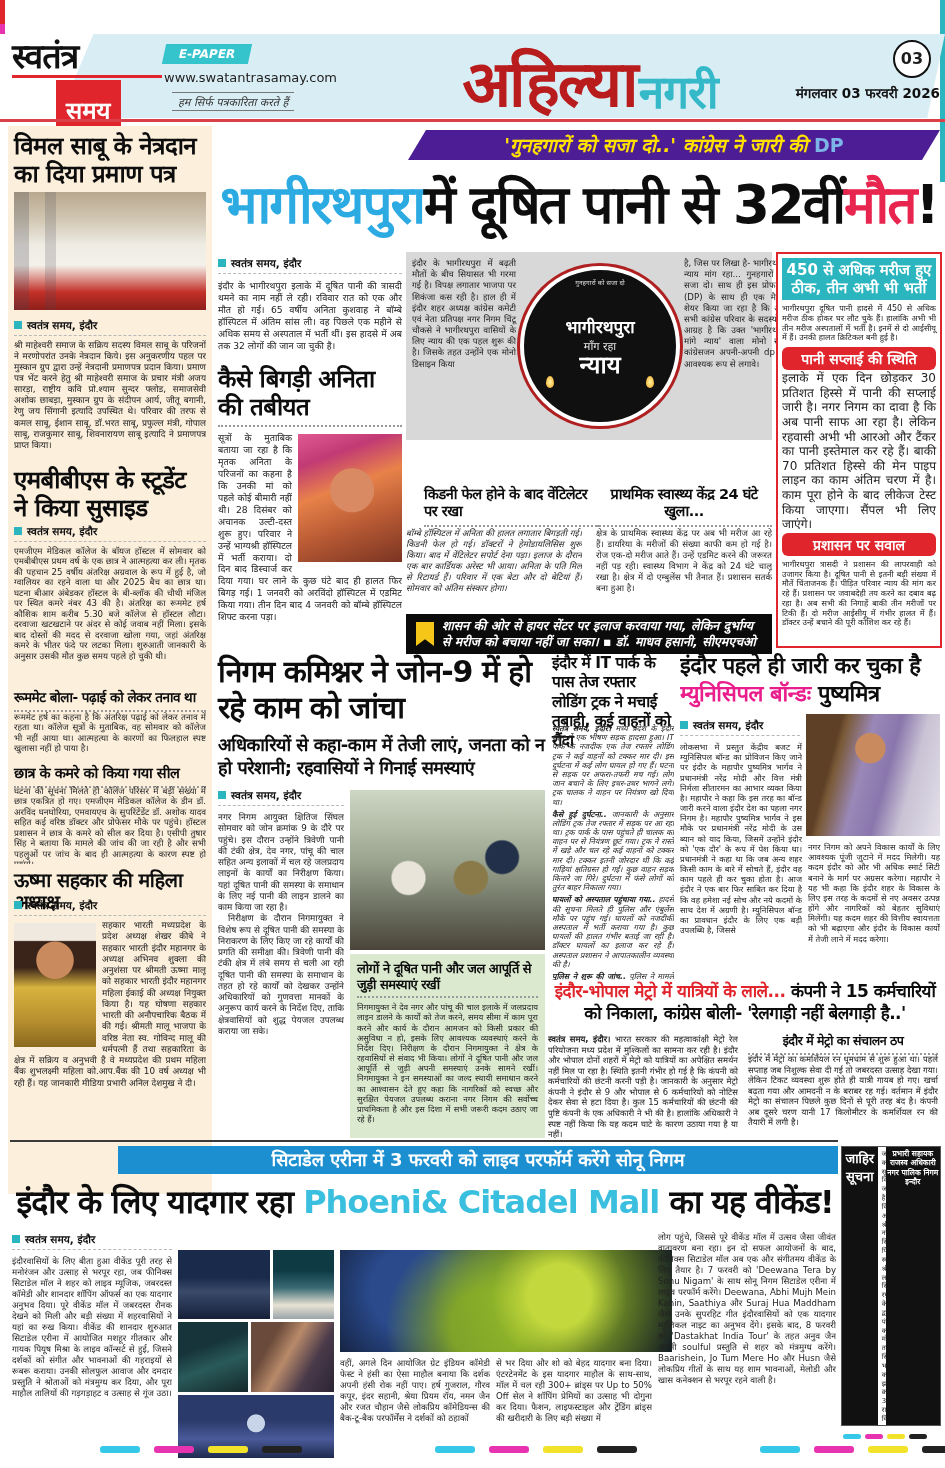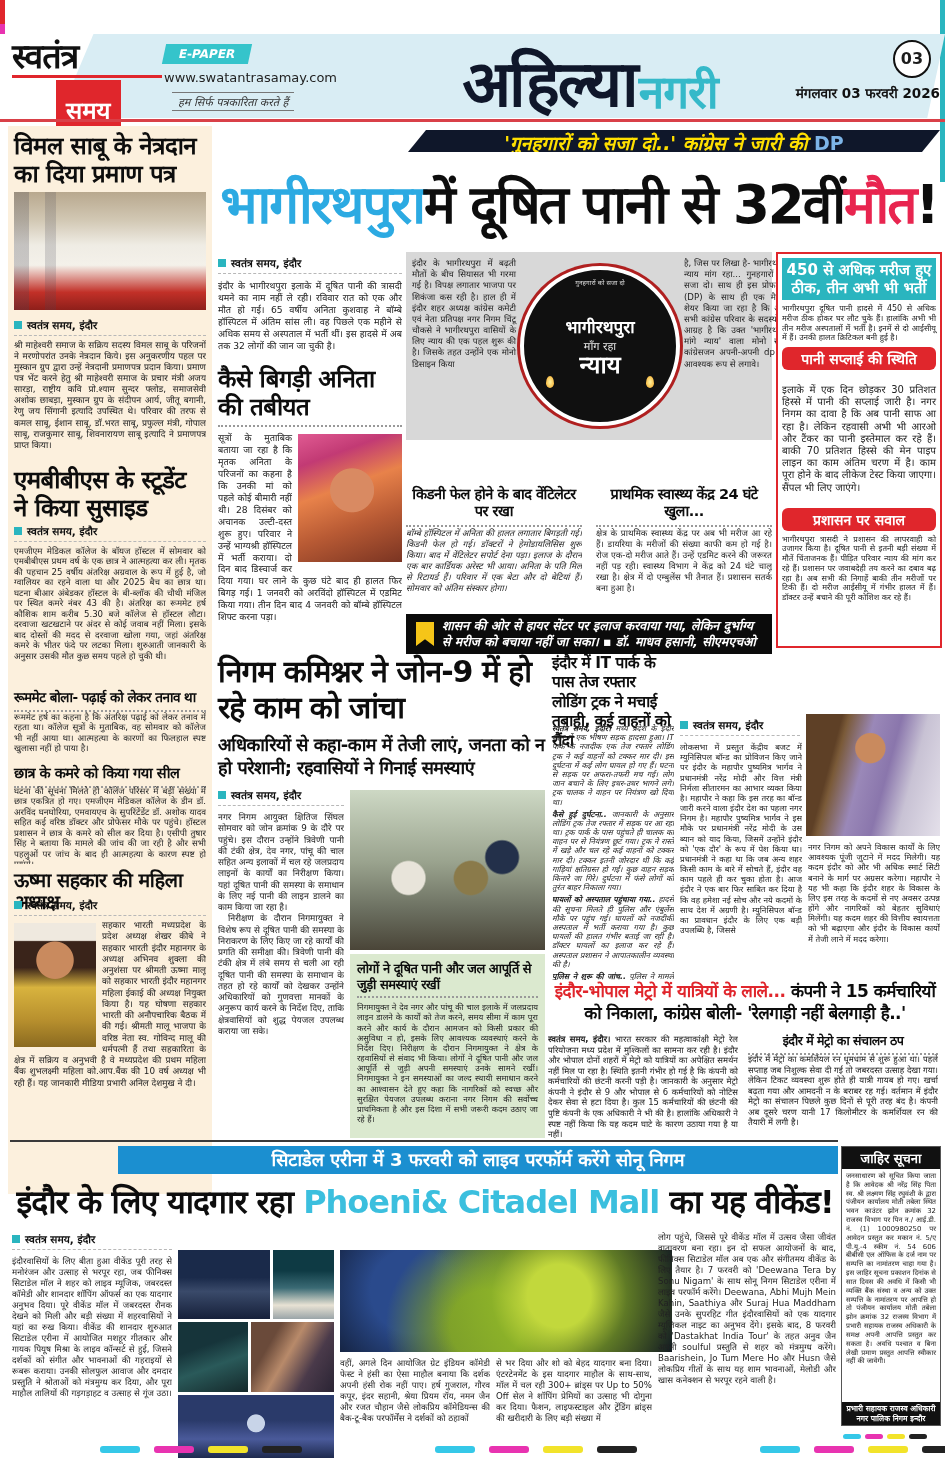--- a/index.html
+++ b/index.html
@@ -46,7 +46,7 @@
   <div class="abs" style="left:172px;top:92px;font-size:11px;font-style:italic;color:#333;border:1px solid #777;border-left:none;border-right:none;padding:1px 6px">हम सिर्फ पत्रकारिता करते हैं</div>
 
   <div class="abs" style="left:380px;top:38px;width:420px;height:78px;display:flex;align-items:flex-end;justify-content:center;gap:2px">
-    <span style="font-size:64px;font-weight:800;color:#0f172a;line-height:1;letter-spacing:-2px">अहिल्या</span>
+    <span style="font-size:64px;font-weight:800;color:#b91c1c;line-height:1;letter-spacing:-2px">अहिल्या</span>
     <span style="font-size:46px;font-weight:800;color:#35b9c9;line-height:1.05;letter-spacing:-1px">नगरी</span>
   </div>
 

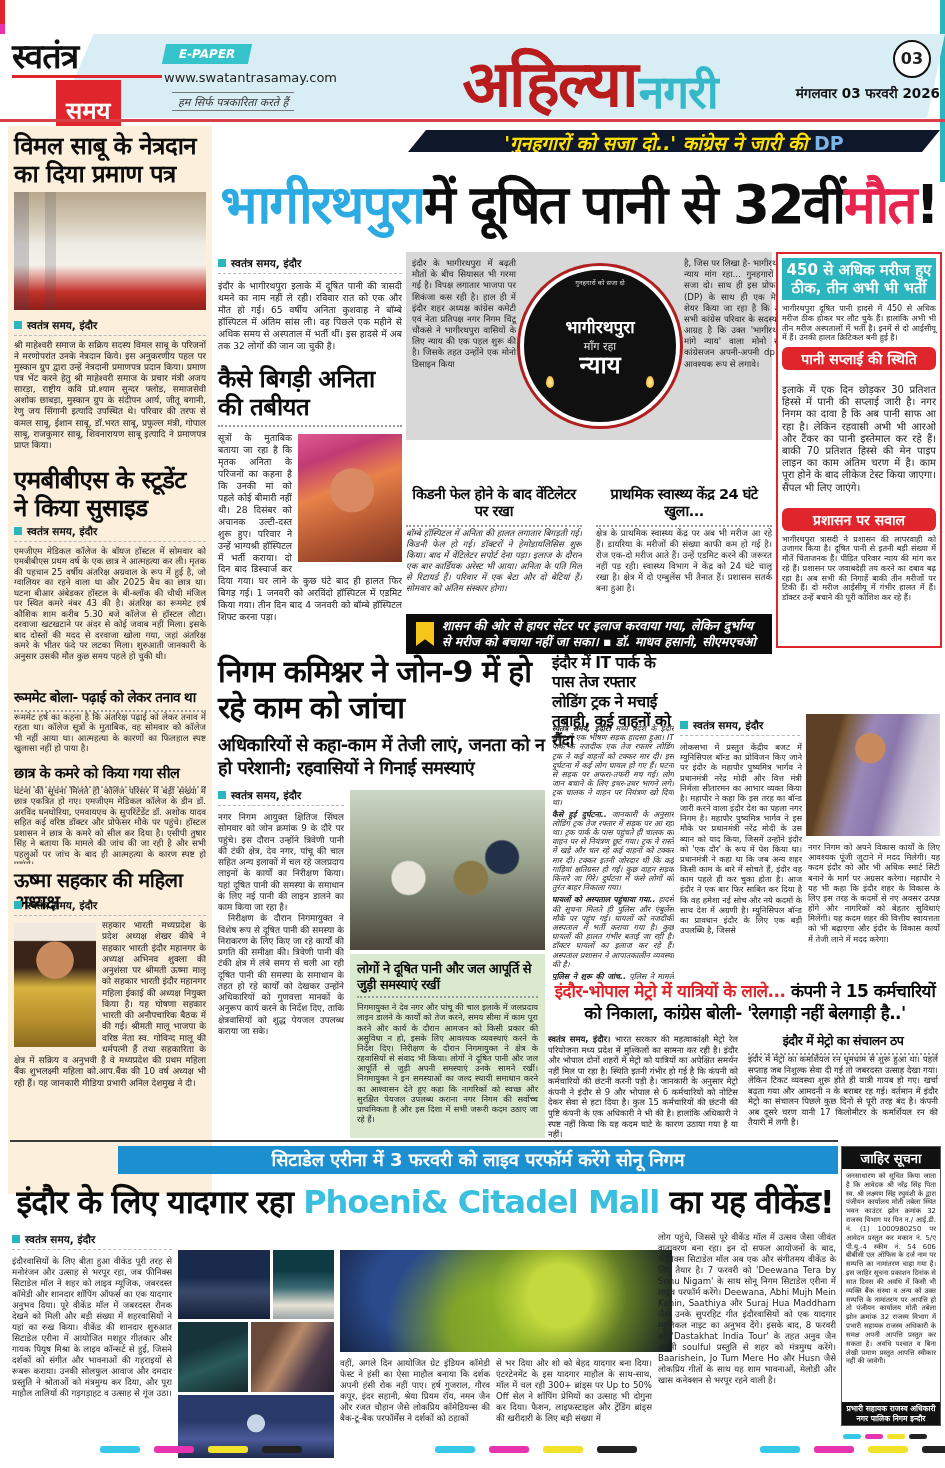--- a/index.html
+++ b/index.html
@@ -92,7 +92,7 @@
     <div class="bodytxt jt" style="font-size:8.8px;line-height:1.28">सहकार भारती मध्यप्रदेश के प्रदेश अध्यक्ष शेखर कीबे ने सहकार भारती इंदौर महानगर के अध्यक्ष अभिनव शुक्ला की अनुशंसा पर श्रीमती ऊष्मा मालू को सहकार भारती इंदौर महानगर महिला ईकाई की अध्यक्ष नियुक्त किया है। यह घोषणा सहकार भारती की अनौपचारिक बैठक में की गई। श्रीमती मालू भाजपा के वरिष्ठ नेता स्व. गोविन्द मालू की धर्मपत्नी हैं तथा सहकारिता के क्षेत्र में सक्रिय व अनुभवी है वे मध्यप्रदेश की प्रथम महिला बैंक शुभलक्ष्मी महिला को.आप.बैंक की 10 वर्ष अध्यक्ष भी रही हैं। यह जानकारी मीडिया प्रभारी अनिल देशमुख ने दी।</div>
   </div>
 
-  <div class="abs" style="left:408px;top:130px;width:532px;height:22px;background:#0f172a;clip-path:polygon(18px 0,100% 0,calc(100% - 18px) 100%,0 100%);display:flex;align-items:flex-start;justify-content:center">
+  <div class="abs" style="left:408px;top:130px;width:532px;height:30px;background:#4c1d95;clip-path:polygon(18px 0,100% 0,calc(100% - 18px) 100%,0 100%);display:flex;align-items:center;justify-content:center">
     <span style="font-size:19px;font-weight:800;font-style:italic;color:#ffe000">
       <span>'गुनहगारों को सजा दो..' कांग्रेस ने जारी की </span><span style="color:#7db5e8;font-style:normal">DP</span>
     </span>

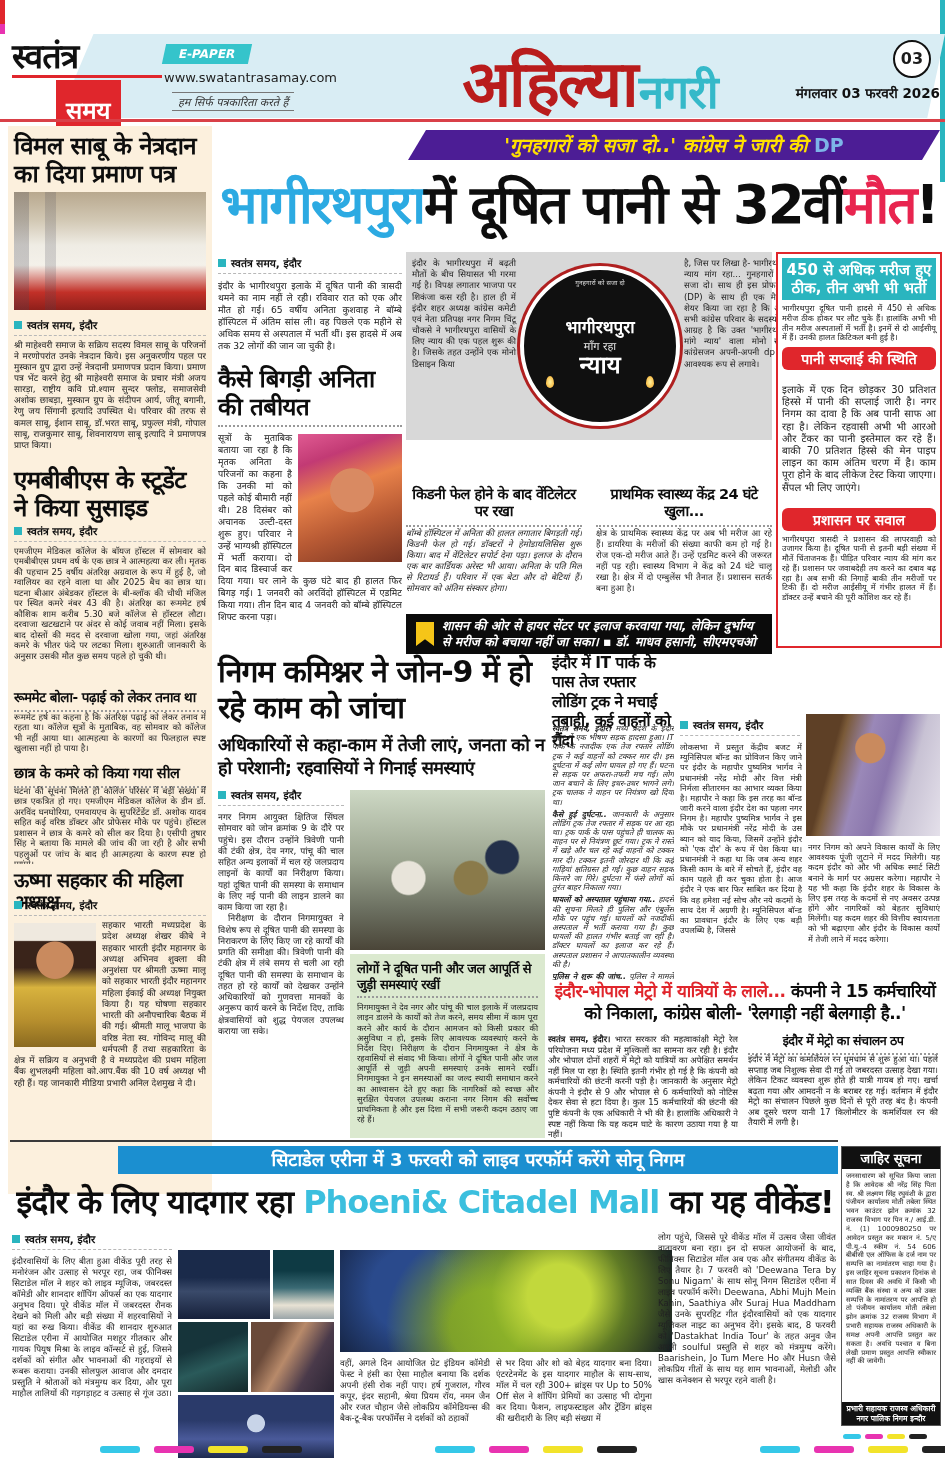--- a/index.html
+++ b/index.html
@@ -153,7 +153,7 @@
     <div class="tealhead" style="font-size:15px;line-height:1.2;padding:3px 2px">450 से अधिक मरीज हुए ठीक, तीन अभी भी भर्ती</div>
     <div class="bodytxt jt" style="font-size:8px;line-height:1.22;margin:4px 0">भागीरथपुरा दूषित पानी हादसे में 450 से अधिक मरीज ठीक होकर घर लौट चुके हैं। हालांकि अभी भी तीन मरीज अस्पतालों में भर्ती है। इनमें से दो आईसीयू में हैं। उनकी हालत क्रिटिकल बनी हुई है।</div>
     <div class="redhead" style="font-size:14px;padding:2px 0">पानी सप्लाई की स्थिति</div>
-    <div class="bodytxt jt" style="font-size:10px;line-height:1.22;margin:14px 0">इलाके में एक दिन छोड़कर 30 प्रतिशत हिस्से में पानी की सप्लाई जारी है। नगर निगम का दावा है कि अब पानी साफ आ रहा है। लेकिन रहवासी अभी भी आरओ और टैंकर का पानी इस्तेमाल कर रहे हैं। बाकी 70 प्रतिशत हिस्से की मेन पाइप लाइन का काम अंतिम चरण में है। काम पूरा होने के बाद लीकेज टेस्ट किया जाएगा। सैंपल भी लिए जाएंगे।</div>
+    <div class="bodytxt jt" style="font-size:12px;line-height:1.22;margin:1px 0">इलाके में एक दिन छोड़कर 30 प्रतिशत हिस्से में पानी की सप्लाई जारी है। नगर निगम का दावा है कि अब पानी साफ आ रहा है। लेकिन रहवासी अभी भी आरओ और टैंकर का पानी इस्तेमाल कर रहे हैं। बाकी 70 प्रतिशत हिस्से की मेन पाइप लाइन का काम अंतिम चरण में है। काम पूरा होने के बाद लीकेज टेस्ट किया जाएगा। सैंपल भी लिए जाएंगे।</div>
     <div class="redhead" style="font-size:14px;padding:2px 0">प्रशासन पर सवाल</div>
     <div class="bodytxt jt" style="font-size:8px;line-height:1.22;margin:4px 0">भागीरथपुरा त्रासदी ने प्रशासन की लापरवाही को उजागर किया है। दूषित पानी से इतनी बड़ी संख्या में मौतें चिंताजनक हैं। पीड़ित परिवार न्याय की मांग कर रहे हैं। प्रशासन पर जवाबदेही तय करने का दबाव बढ़ रहा है। अब सभी की निगाहें बाकी तीन मरीजों पर टिकी हैं। दो मरीज आईसीयू में गंभीर हालत में हैं। डॉक्टर उन्हें बचाने की पूरी कोशिश कर रहे हैं।</div>
   </div>

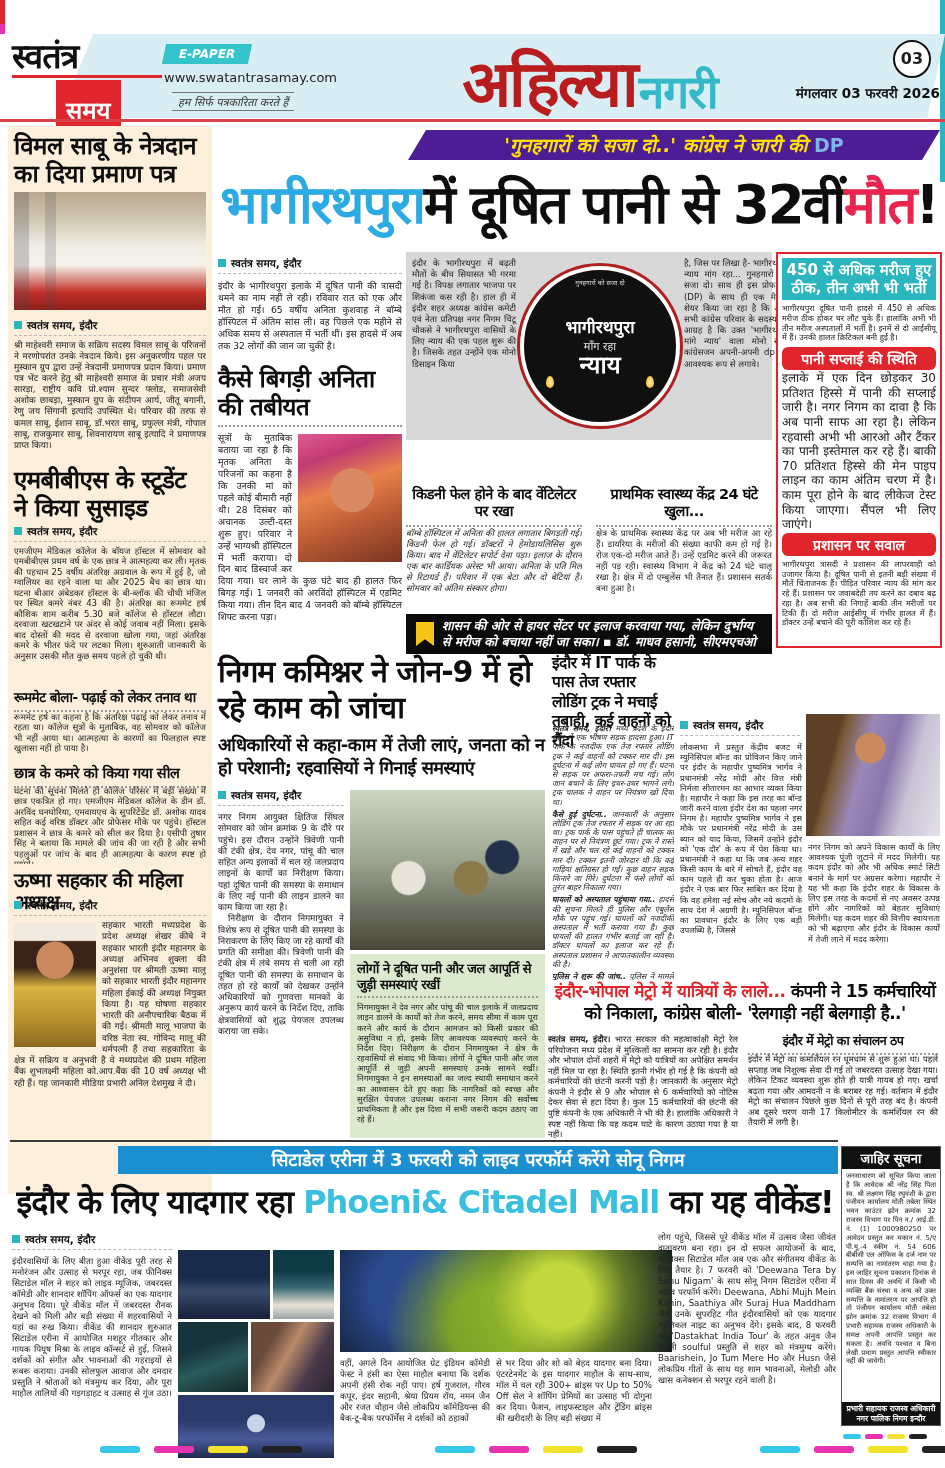--- a/index.html
+++ b/index.html
@@ -135,7 +135,7 @@
     </div>
   </div>
 
-  <div class="abs headblk dotted-under" style="left:406px;top:486px;width:176px;font-size:14.5px;text-align:center;line-height:1.2">किडनी फेल होने के बाद वेंटिलेटर पर रखा</div>
+  <div class="abs headblk dotted-under" style="left:424px;top:486px;width:176px;font-size:14.5px;text-align:left;line-height:1.2">किडनी फेल होने के बाद वेंटिलेटर पर रखा</div>
   <div class="abs bodytxt jt clip" style="left:406px;top:528px;width:176px;height:80px;font-size:8.6px;font-style:italic;line-height:1.28">बॉम्बे हॉस्पिटल में अनिता की हालत लगातार बिगड़ती गई। किडनी फेल हो गई। डॉक्टरों ने हेमोडायलिसिस शुरू किया। बाद में वेंटिलेटर सपोर्ट देना पड़ा। इलाज के दौरान एक बार कार्डियक अरेस्ट भी आया। अनिता के पति मिल से रिटायर्ड हैं। परिवार में एक बेटा और दो बेटियां हैं। सोमवार को अंतिम संस्कार होगा।</div>
   <div class="abs headblk dotted-under" style="left:596px;top:486px;width:176px;font-size:14.5px;text-align:center;line-height:1.2">प्राथमिक स्वास्थ्य केंद्र 24 घंटे खुला...</div>
   <div class="abs bodytxt jt clip" style="left:596px;top:528px;width:176px;height:80px;font-size:8.6px;line-height:1.28">क्षेत्र के प्राथमिक स्वास्थ्य केंद्र पर अब भी मरीज आ रहे हैं। डायरिया के मरीजों की संख्या काफी कम हो गई है। रोज एक-दो मरीज आते हैं। उन्हें एडमिट करने की जरूरत नहीं पड़ रही। स्वास्थ्य विभाग ने केंद्र को 24 घंटे चालू रखा है। क्षेत्र में दो एम्बुलेंस भी तैनात हैं। प्रशासन सतर्क बना हुआ है।</div>

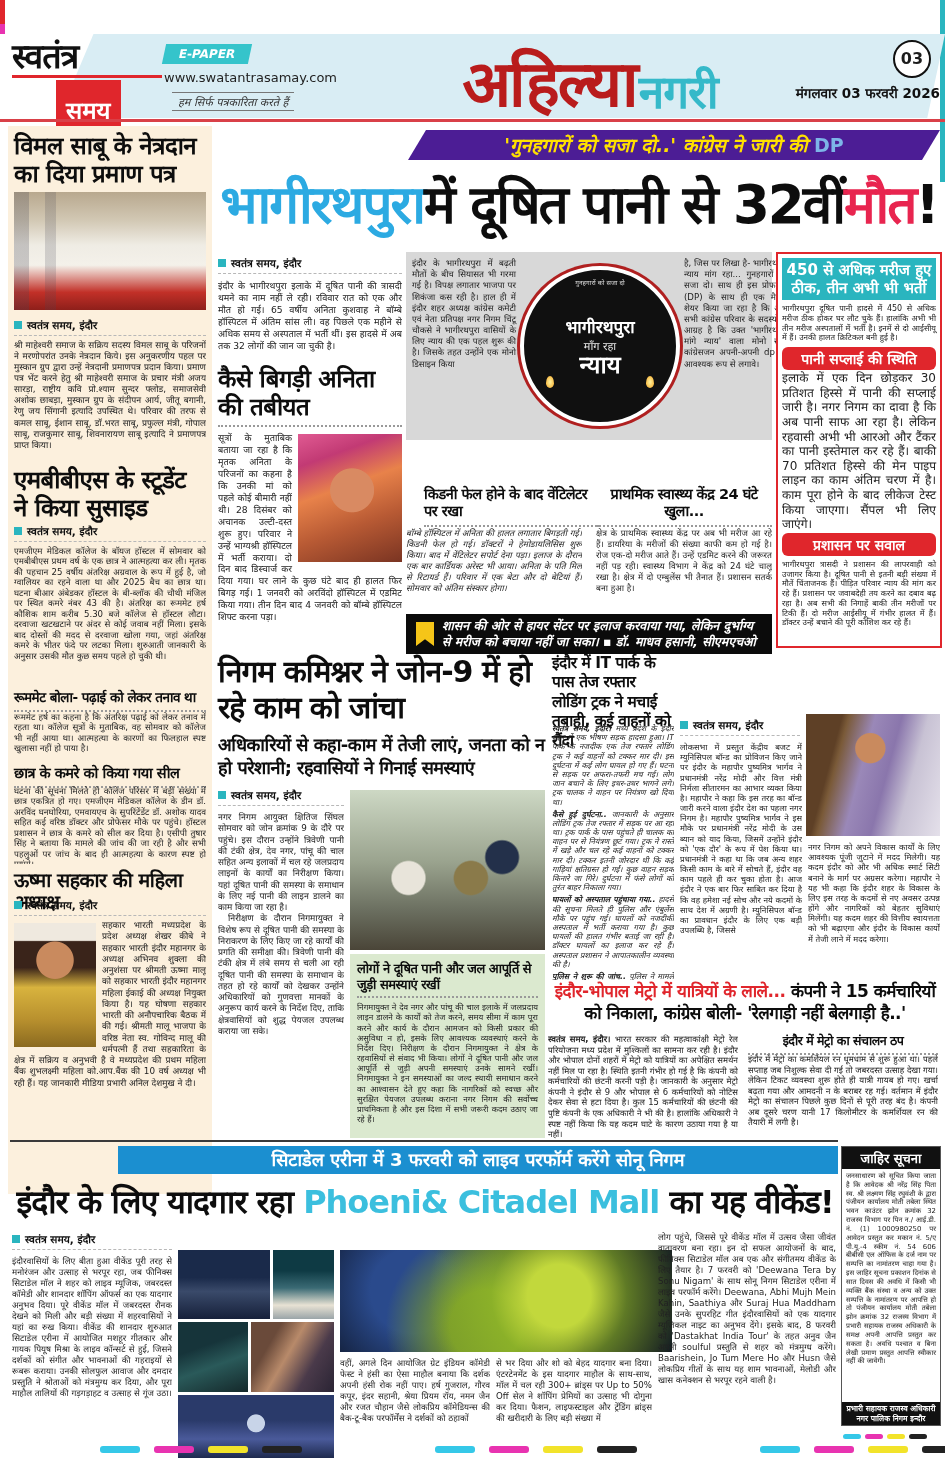--- a/index.html
+++ b/index.html
@@ -194,6 +194,9 @@
     </div>
   </div>
 
+  <div class="abs headblk clip" style="left:680px;top:652px;width:262px;height:62px;font-size:22px;line-height:1.25;text-align:left">
+    <span>इंदौर पहले ही जारी कर चुका है </span><span style="color:#e91e8c">म्युनिसिपल बॉन्डः</span><span> पुष्यमित्र</span>
+  </div>
   <div class="abs byline" style="left:680px;top:718px;width:120px">
     <span class="bsq"></span>
     <span>स्वतंत्र समय, इंदौर</span>

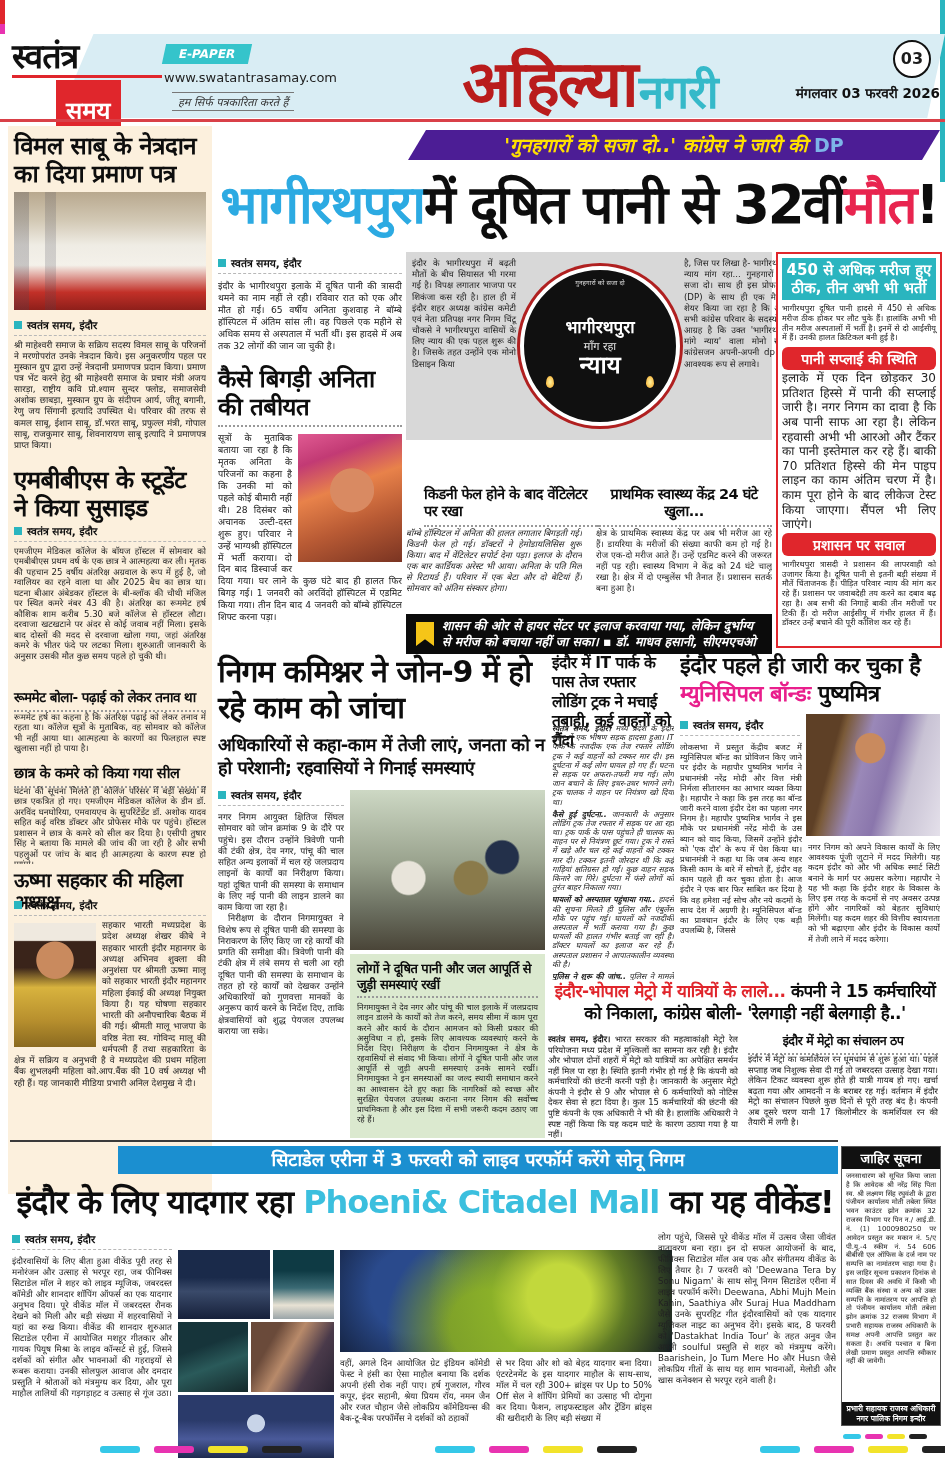--- a/index.html
+++ b/index.html
@@ -216,7 +216,7 @@
   <div class="abs headblk dotted-under" style="left:748px;top:1032px;width:190px;font-size:12.5px;text-align:center">इंदौर में मेट्रो का संचालन ठप</div>
   <div class="abs bodytxt jt clip" style="left:748px;top:1054px;width:190px;height:86px;font-size:8.4px;line-height:1.26">इंदौर में मेट्रो का कमर्शियल रन धूमधाम से शुरू हुआ था। पहले सप्ताह जब निशुल्क सेवा दी गई तो जबरदस्त उत्साह देखा गया। लेकिन टिकट व्यवस्था शुरू होते ही यात्री गायब हो गए। खर्चा बढ़ता गया और आमदनी न के बराबर रह गई। वर्तमान में इंदौर मेट्रो का संचालन पिछले कुछ दिनों से पूरी तरह बंद है। कंपनी अब दूसरे चरण यानी 17 किलोमीटर के कमर्शियल रन की तैयारी में लगी है।</div>
 
-  <div class="abs" style="left:841px;top:1146px;width:100px;height:280px;border:1.5px solid #555;background:#fff;box-sizing:border-box;display:flex;flex-direction:column;overflow:hidden">
+  <div class="abs" style="left:841px;top:1146px;width:100px;height:280px;border:1.5px solid #555;background:#fff;box-sizing:border-box;display:flex;overflow:hidden">
     <div style="background:#111;color:#fff;font-size:13px;font-weight:800;text-align:center;padding:2px 0">जाहिर सूचना</div>
     <div class="bodytxt jt" style="font-size:6.9px;line-height:1.28;padding:3px 4px;flex:1;overflow:hidden">जनसाधारण को सूचित किया जाता है कि आवेदक श्री नरेंद्र सिंह पिता स्व. श्री लक्ष्मण सिंह रघुवंशी के द्वारा पंजीयन कार्यालय मोती तबेला स्थित भवन काउंटर झोन क्रमांक 32 राजस्व विभाग पर पिन न./ आई.डी. नं. (1) 1000980250 पर आवेदन प्रस्तुत कर मकान नं. 5/ए पी.यू.-4 स्कीम नं. 54 606 बीबीसी एल ऑफिस के दर्ज नाम पर सम्पत्ति का नामांतरण चाहा गया है। इस जाहिर सूचना प्रकाशन दिनांक से सात दिवस की अवधि में किसी भी व्यक्ति बैंक संस्था व अन्य को उक्त सम्पत्ति के नामांतरण पर आपत्ति हो तो पंजीयन कार्यालय मोती तबेला झोन क्रमांक 32 राजस्व विभाग में प्रभारी सहायक राजस्व अधिकारी के समक्ष अपनी आपत्ति प्रस्तुत कर सकता है। अवधि पश्चात व बिना लेखी प्रमाण प्रस्तुत आपत्ति स्वीकार नहीं की जावेगी।</div>
     <div style="background:#111;color:#fff;font-size:7.6px;font-weight:700;text-align:center;padding:2px 1px;line-height:1.25">

